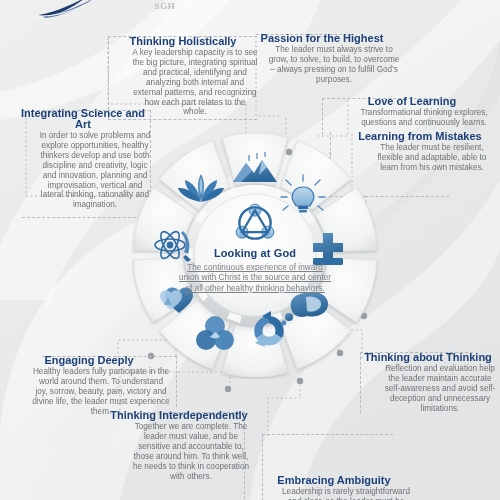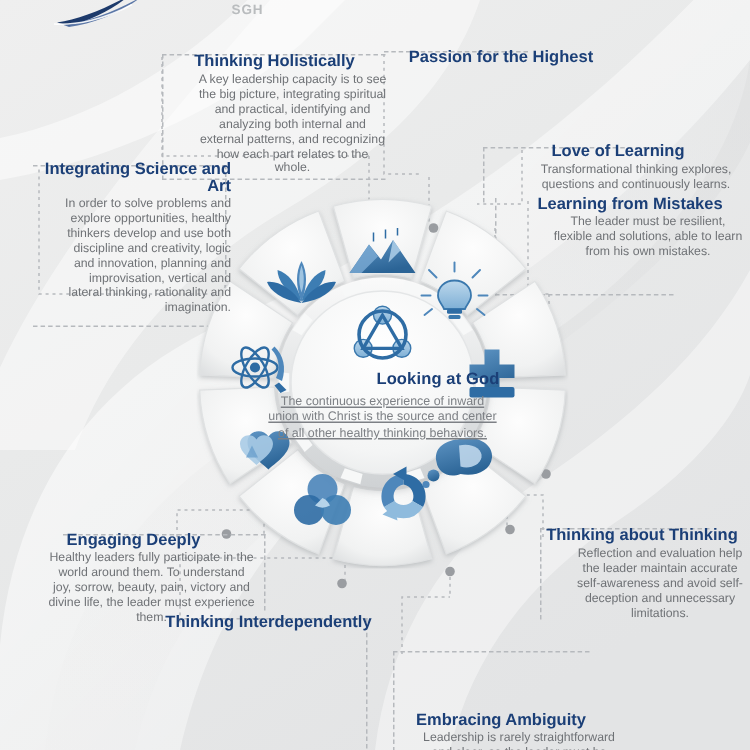--- a/index.html
+++ b/index.html
@@ -17,7 +17,7 @@
   #logo-mark{position:absolute;left:36px;top:-4px;width:72px;height:22px;}
   #brand-text{
     position:absolute;left:130px;top:1px;width:70px;text-align:center;
-    font-size:9px;letter-spacing:.6px;color:#b9bcbe;font-weight:700;
+    font-size:9px;letter-spacing:.6px;color:#b9bcbe;font-weight:700;font-family:Liberation Serif, serif;
   }
 
   

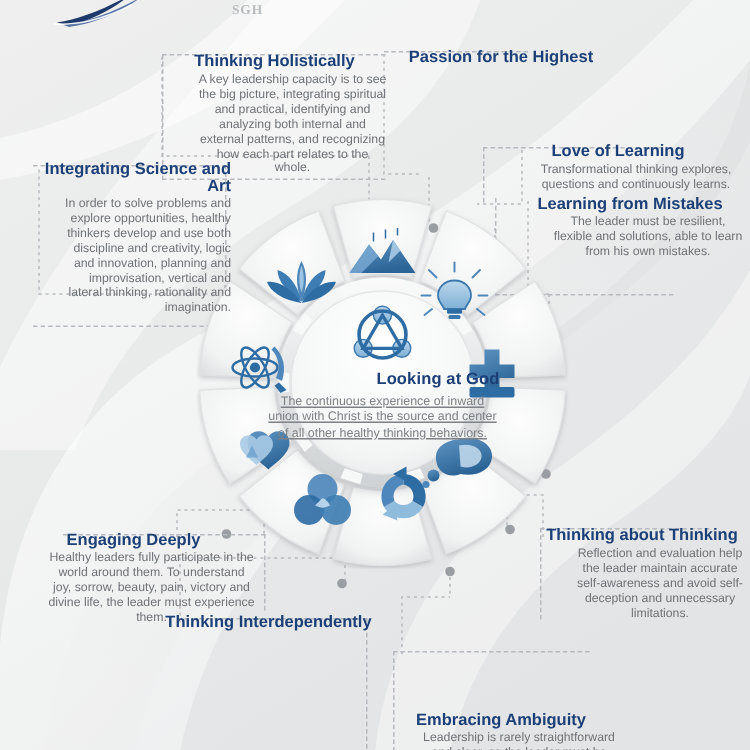--- a/index.html
+++ b/index.html
@@ -309,7 +309,7 @@
   <p class="c-body">A key leadership capacity is to see the big picture, integrating spiritual and practical, identifying and analyzing both internal and external patterns, and recognizing how each part relates to the whole.</p>
 </div>
 
-<div class="callout ta-c" style="left:256px;top:33px;width:156px;">
+<div class="callout ta-c" style="left:244px;top:33px;width:156px;">
   <p class="c-title">Passion for the Highest</p>
 </div>
 

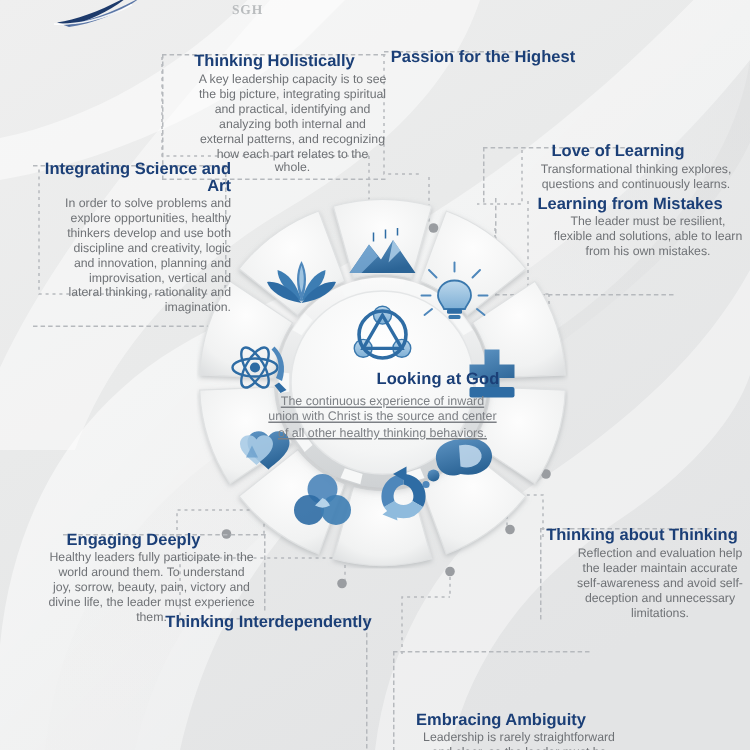--- a/index.html
+++ b/index.html
@@ -311,6 +311,7 @@
 
 <div class="callout ta-c" style="left:244px;top:33px;width:156px;">
   <p class="c-title">Passion for the Highest</p>
+  <p class="c-body">The leader must always strive to grow, to solve, to build, to overcome – always pressing on to fulfill God's purposes.</p>
 </div>
 
 <div class="callout ta-c" style="left:330px;top:96px;width:164px;">

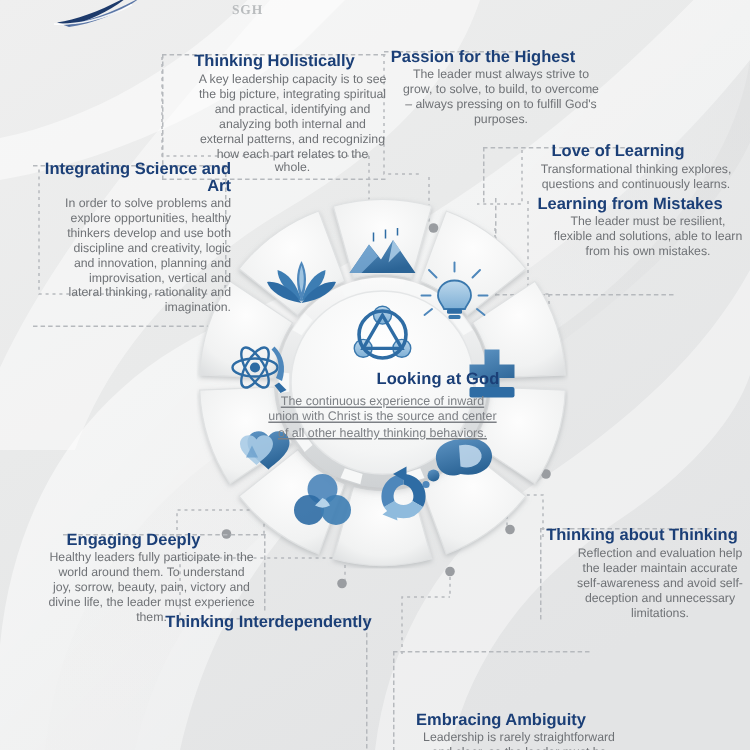--- a/index.html
+++ b/index.html
@@ -343,7 +343,7 @@
   <p class="c-body">Healthy leaders fully participate in the world around them. To understand joy, sorrow, beauty, pain, victory and divine life, the leader must experience them.</p>
 </div>
 
-<div class="callout ta-c" style="left:12px;top:108px;width:142px;text-align:right;">
+<div class="callout ta-c" style="left:12px;top:108px;width:142px;">
   <p class="c-title">Integrating Science and Art</p>
   <p class="c-body">In order to solve problems and explore opportunities, healthy thinkers develop and use both discipline and creativity, logic and innovation, planning and improvisation, vertical and lateral thinking, rationality and imagination.</p>
 </div>

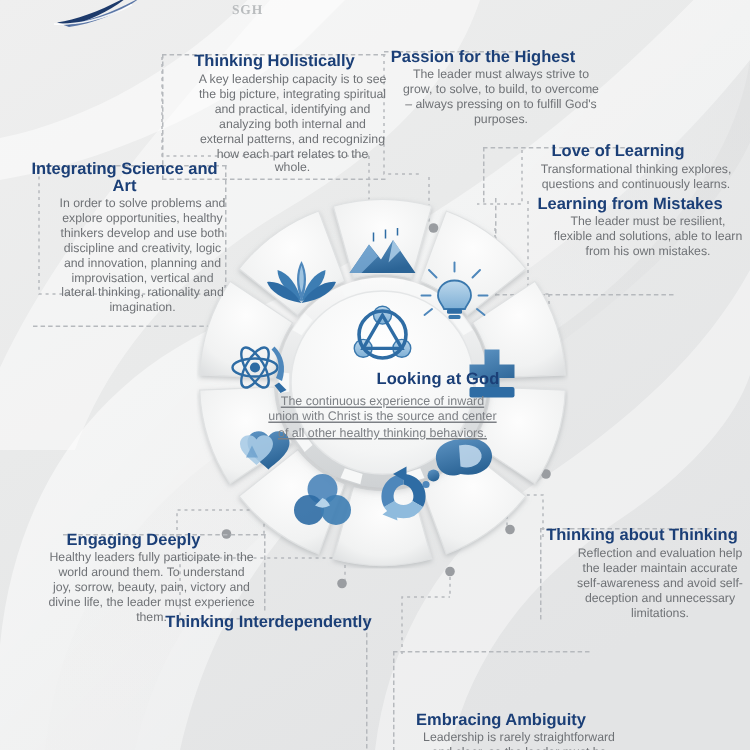--- a/index.html
+++ b/index.html
@@ -321,7 +321,7 @@
 
 <div class="callout ta-c" style="left:344px;top:131px;width:152px;">
   <p class="c-title">Learning from Mistakes</p>
-  <p class="c-body">The leader must be resilient, flexible and solutions, able to learn from his own mistakes.</p>
+  <p class="c-body">The leader must be resilient, flexible and adaptable, able to learn from his own mistakes.</p>
 </div>
 
 <div class="callout ta-c" style="left:358px;top:352px;width:140px;">

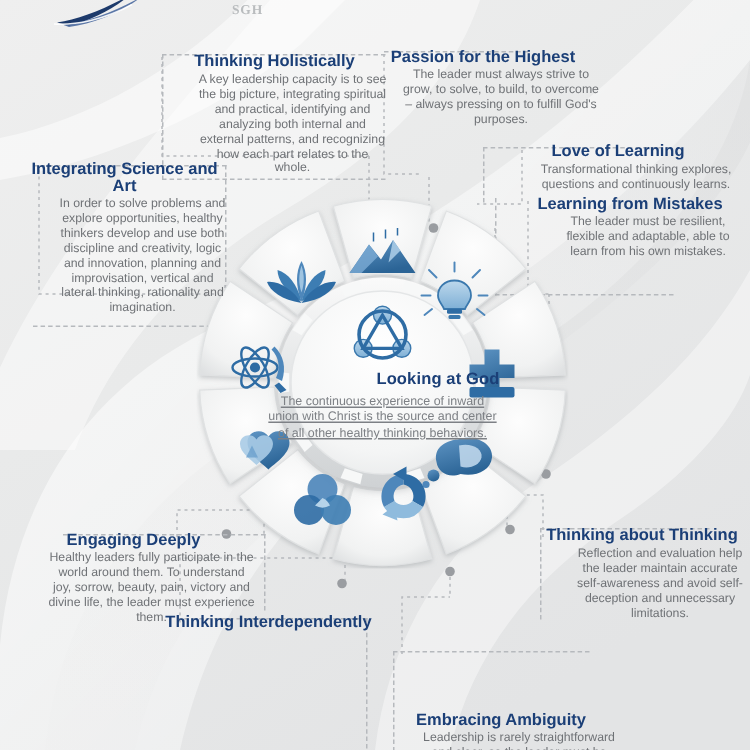--- a/index.html
+++ b/index.html
@@ -30,7 +30,7 @@
   }
   #center-title{
     font-size:11px;font-weight:700;color:#1b3f77;letter-spacing:.1px;
-    margin:0 0 3px 0;line-height:12px;text-align:right;
+    margin:0 0 3px 0;line-height:12px;
   }
   #center-body{
     font-size:8.3px;color:#7d8085;line-height:10.4px;margin:0;text-decoration:underline;

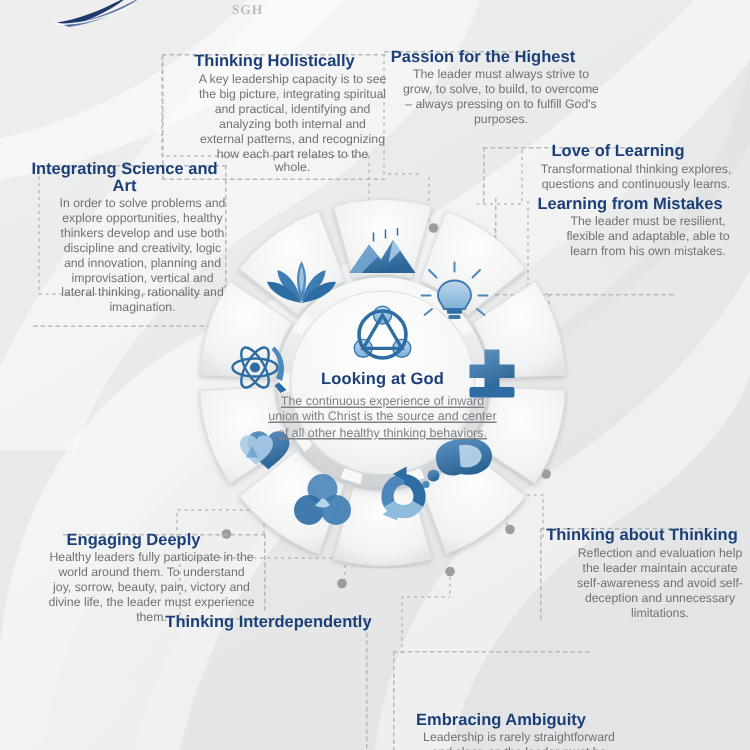--- a/index.html
+++ b/index.html
@@ -336,6 +336,7 @@
 
 <div class="callout ta-c" style="left:106px;top:410px;width:146px;">
   <p class="c-title">Thinking Interdependently</p>
+  <p class="c-body">Together we are complete. The leader must value, and be sensitive and accountable to, those around him. To think well, he needs to think in cooperation with others.</p>
 </div>
 
 <div class="callout ta-c" style="left:8px;top:355px;width:162px;">

